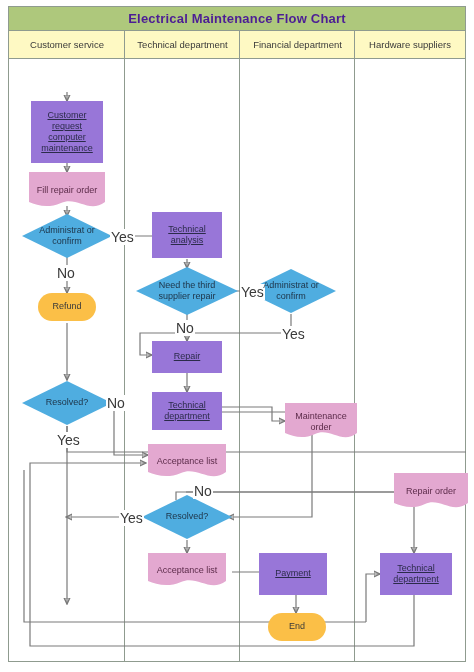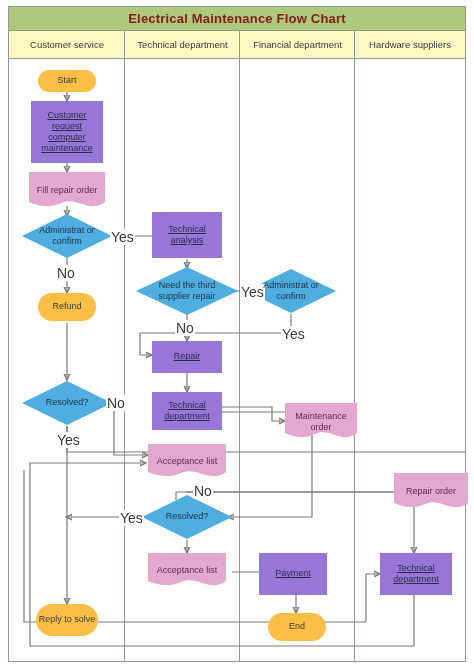--- a/index.html
+++ b/index.html
@@ -18,7 +18,7 @@
     position:absolute;left:9px;top:7px;width:456px;height:24px;
     background:#aec87c;
     display:flex;align-items:center;justify-content:center;
-    font-size:13px;font-weight:bold;color:#7f1d1d;
+    font-size:13px;font-weight:bold;color:#4c1d95;
     letter-spacing:.2px;
     border-bottom:1px solid #8f9b8f;box-sizing:border-box;
   }

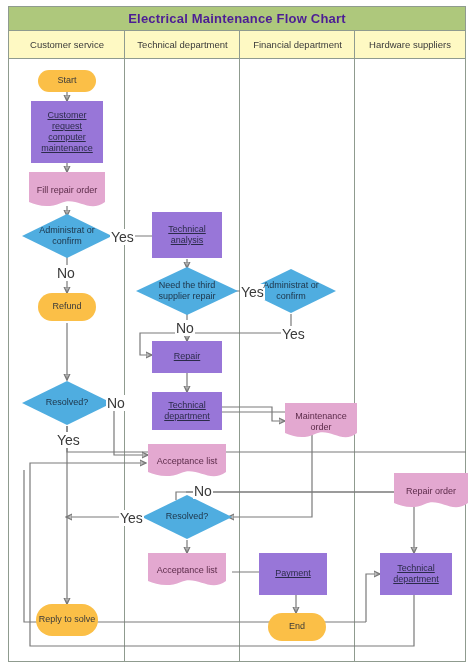--- a/index.html
+++ b/index.html
@@ -138,7 +138,6 @@
     <path d="M67,470 L67,604" marker-end="url(#ah)"></path>
   </svg>
 
-  <div class="node term" style="left:38px;top:70px;width:58px;height:22px;">Start</div>
 
   <div class="node proc" style="left:31px;top:101px;width:72px;height:62px;">Customer request computer maintenance</div>
 

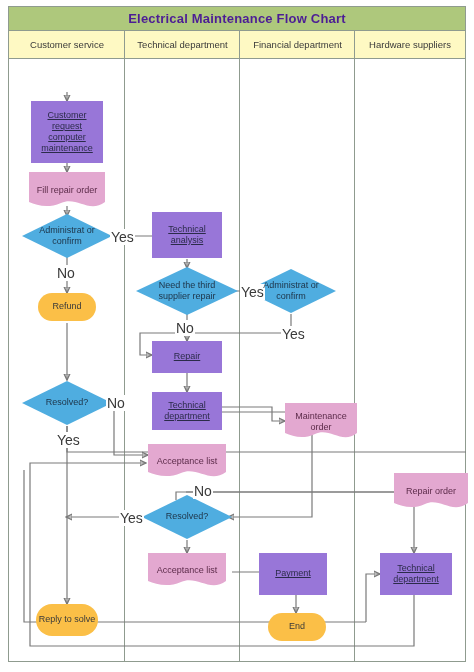--- a/index.html
+++ b/index.html
@@ -164,7 +164,6 @@
     <span class="dectext">Resolved?</span>
   </div>
 
-  <div class="node term" style="left:36px;top:604px;width:62px;height:32px;">Reply to solve</div>
 
   <div class="node proc" style="left:152px;top:212px;width:70px;height:46px;">Technical analysis</div>
 

